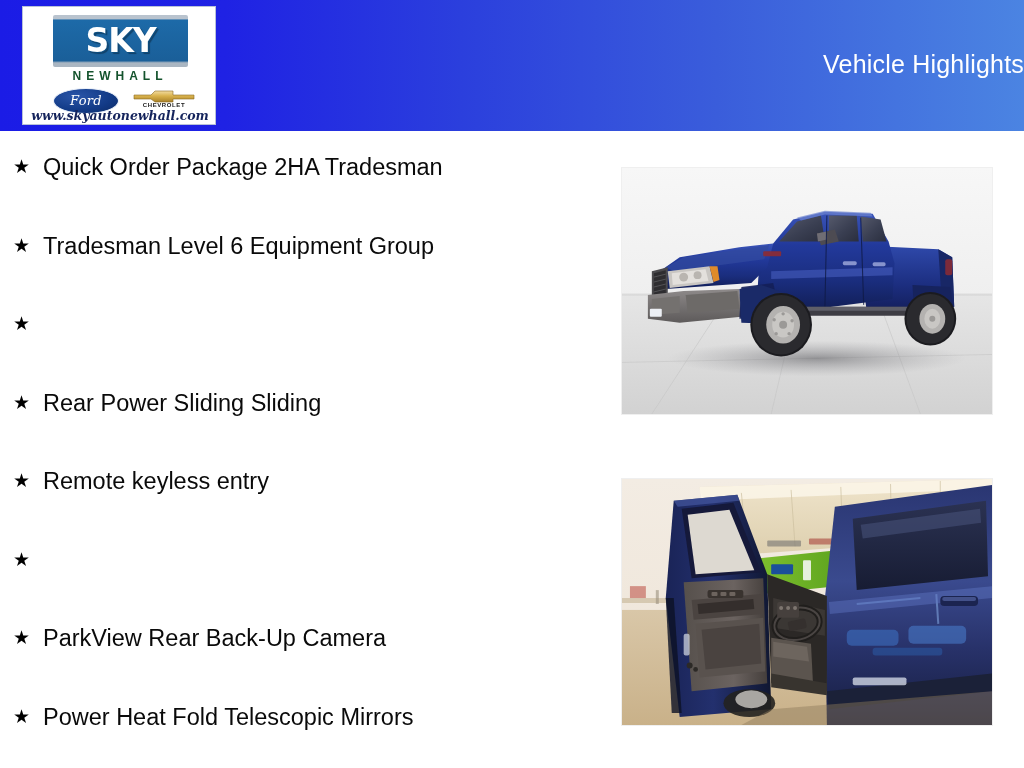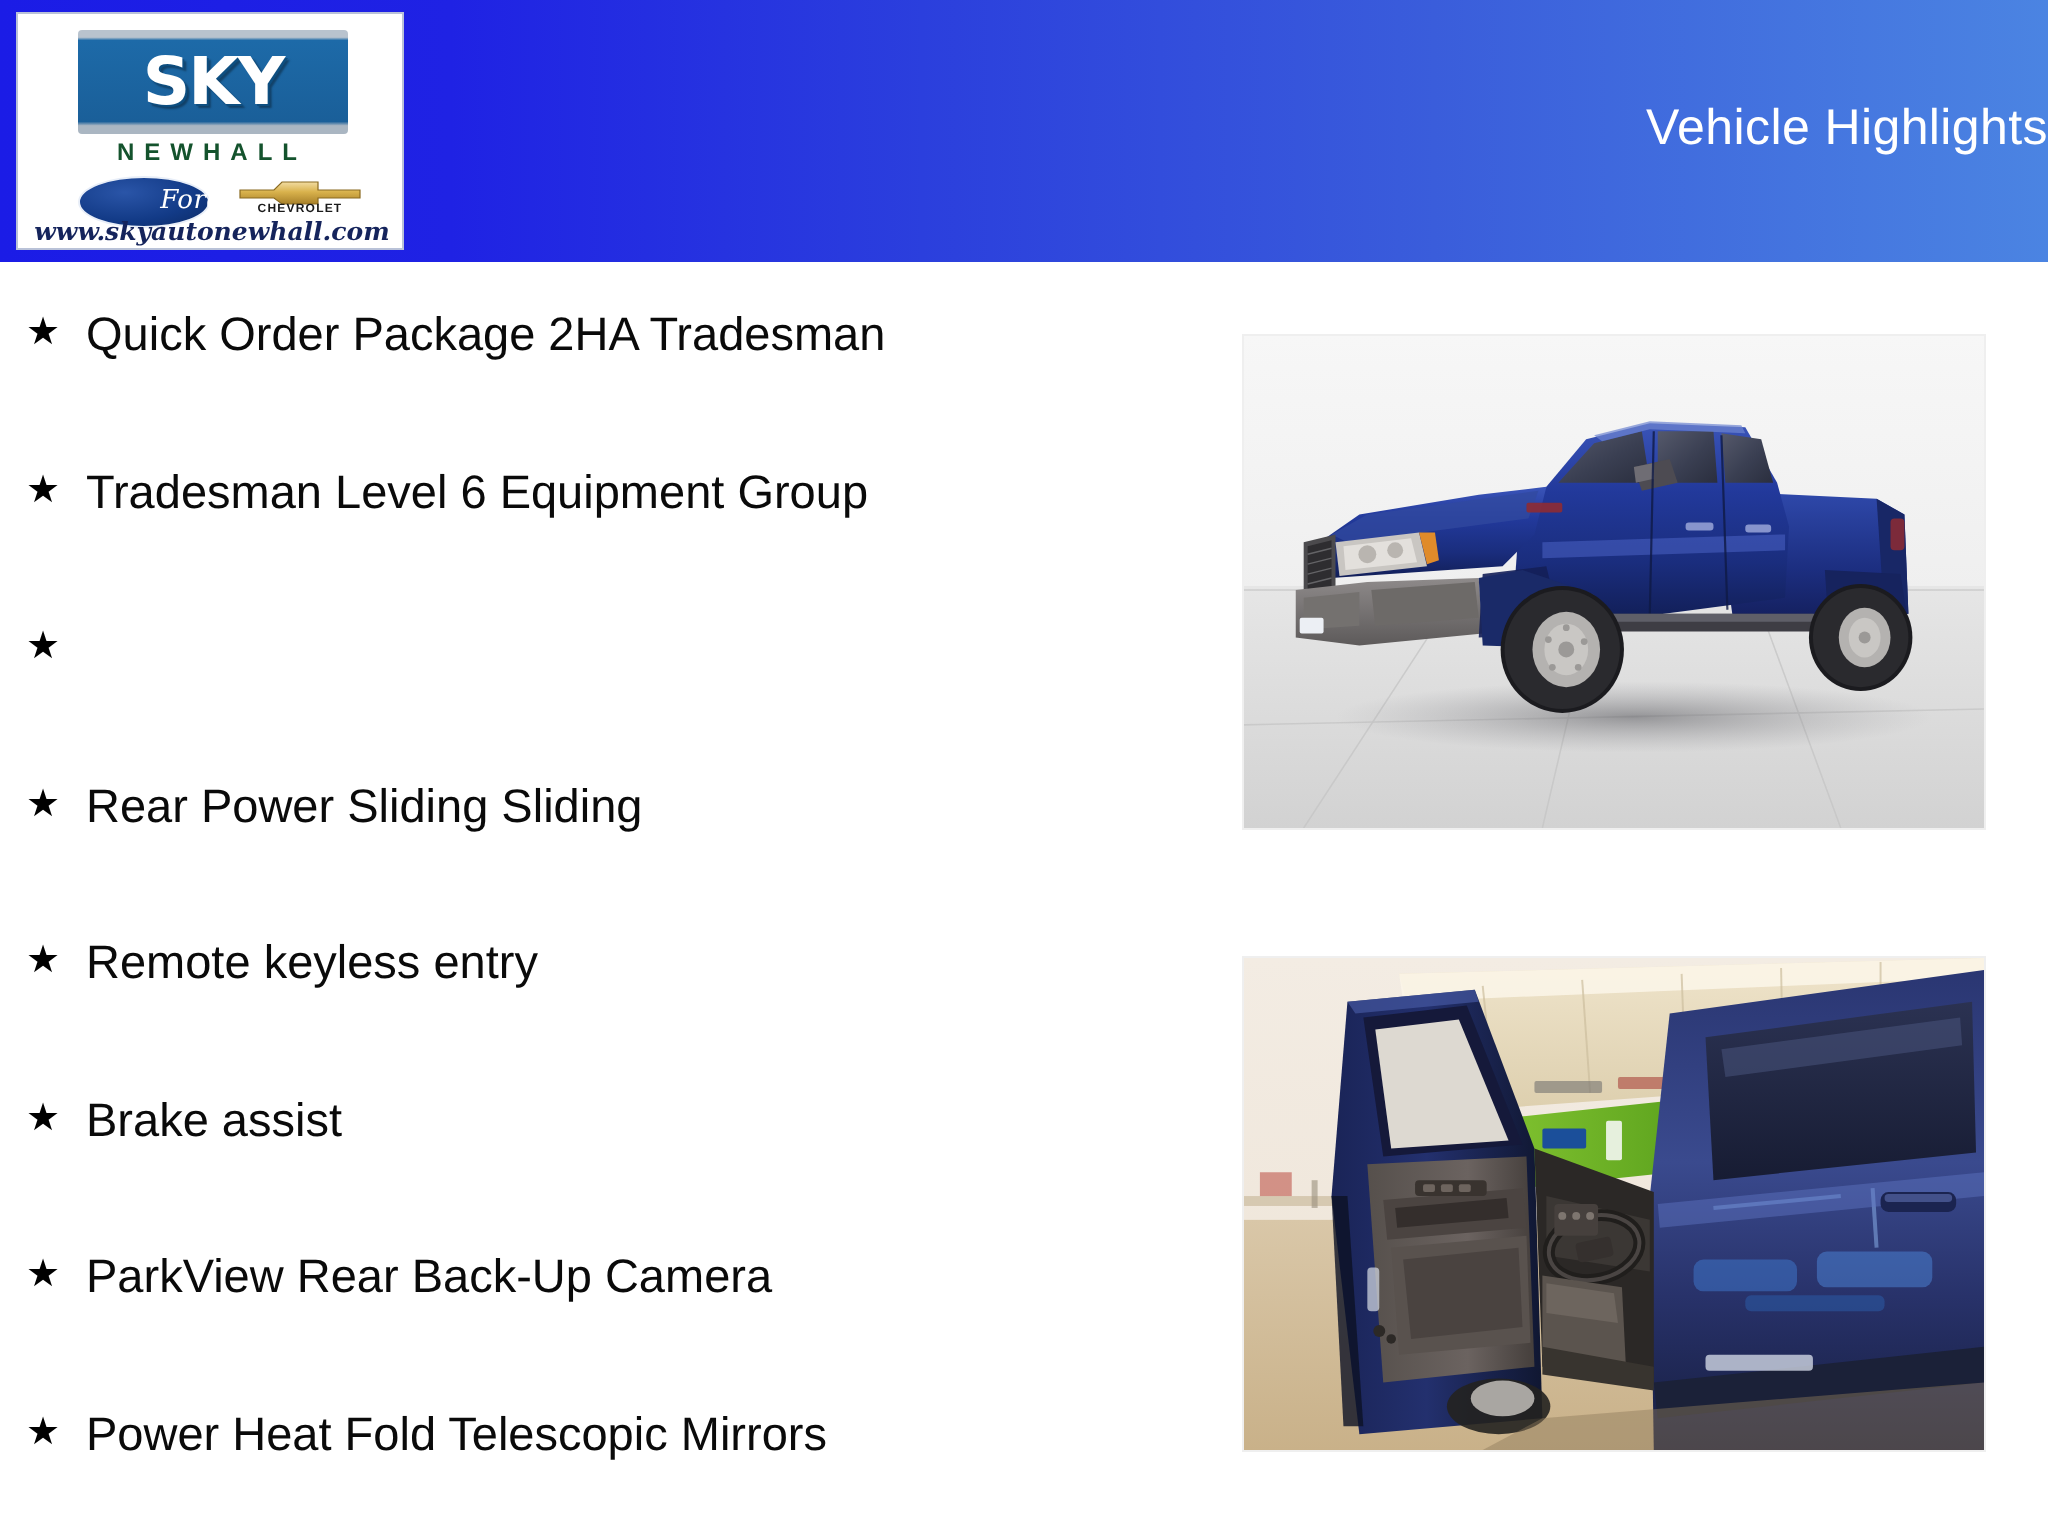--- a/index.html
+++ b/index.html
@@ -39,7 +39,7 @@
   
   #dealer-logo {
     position: absolute;
-    left: 8px;
+    left: 22px;
     top: 6px;
     width: 194px;
     height: 119px;

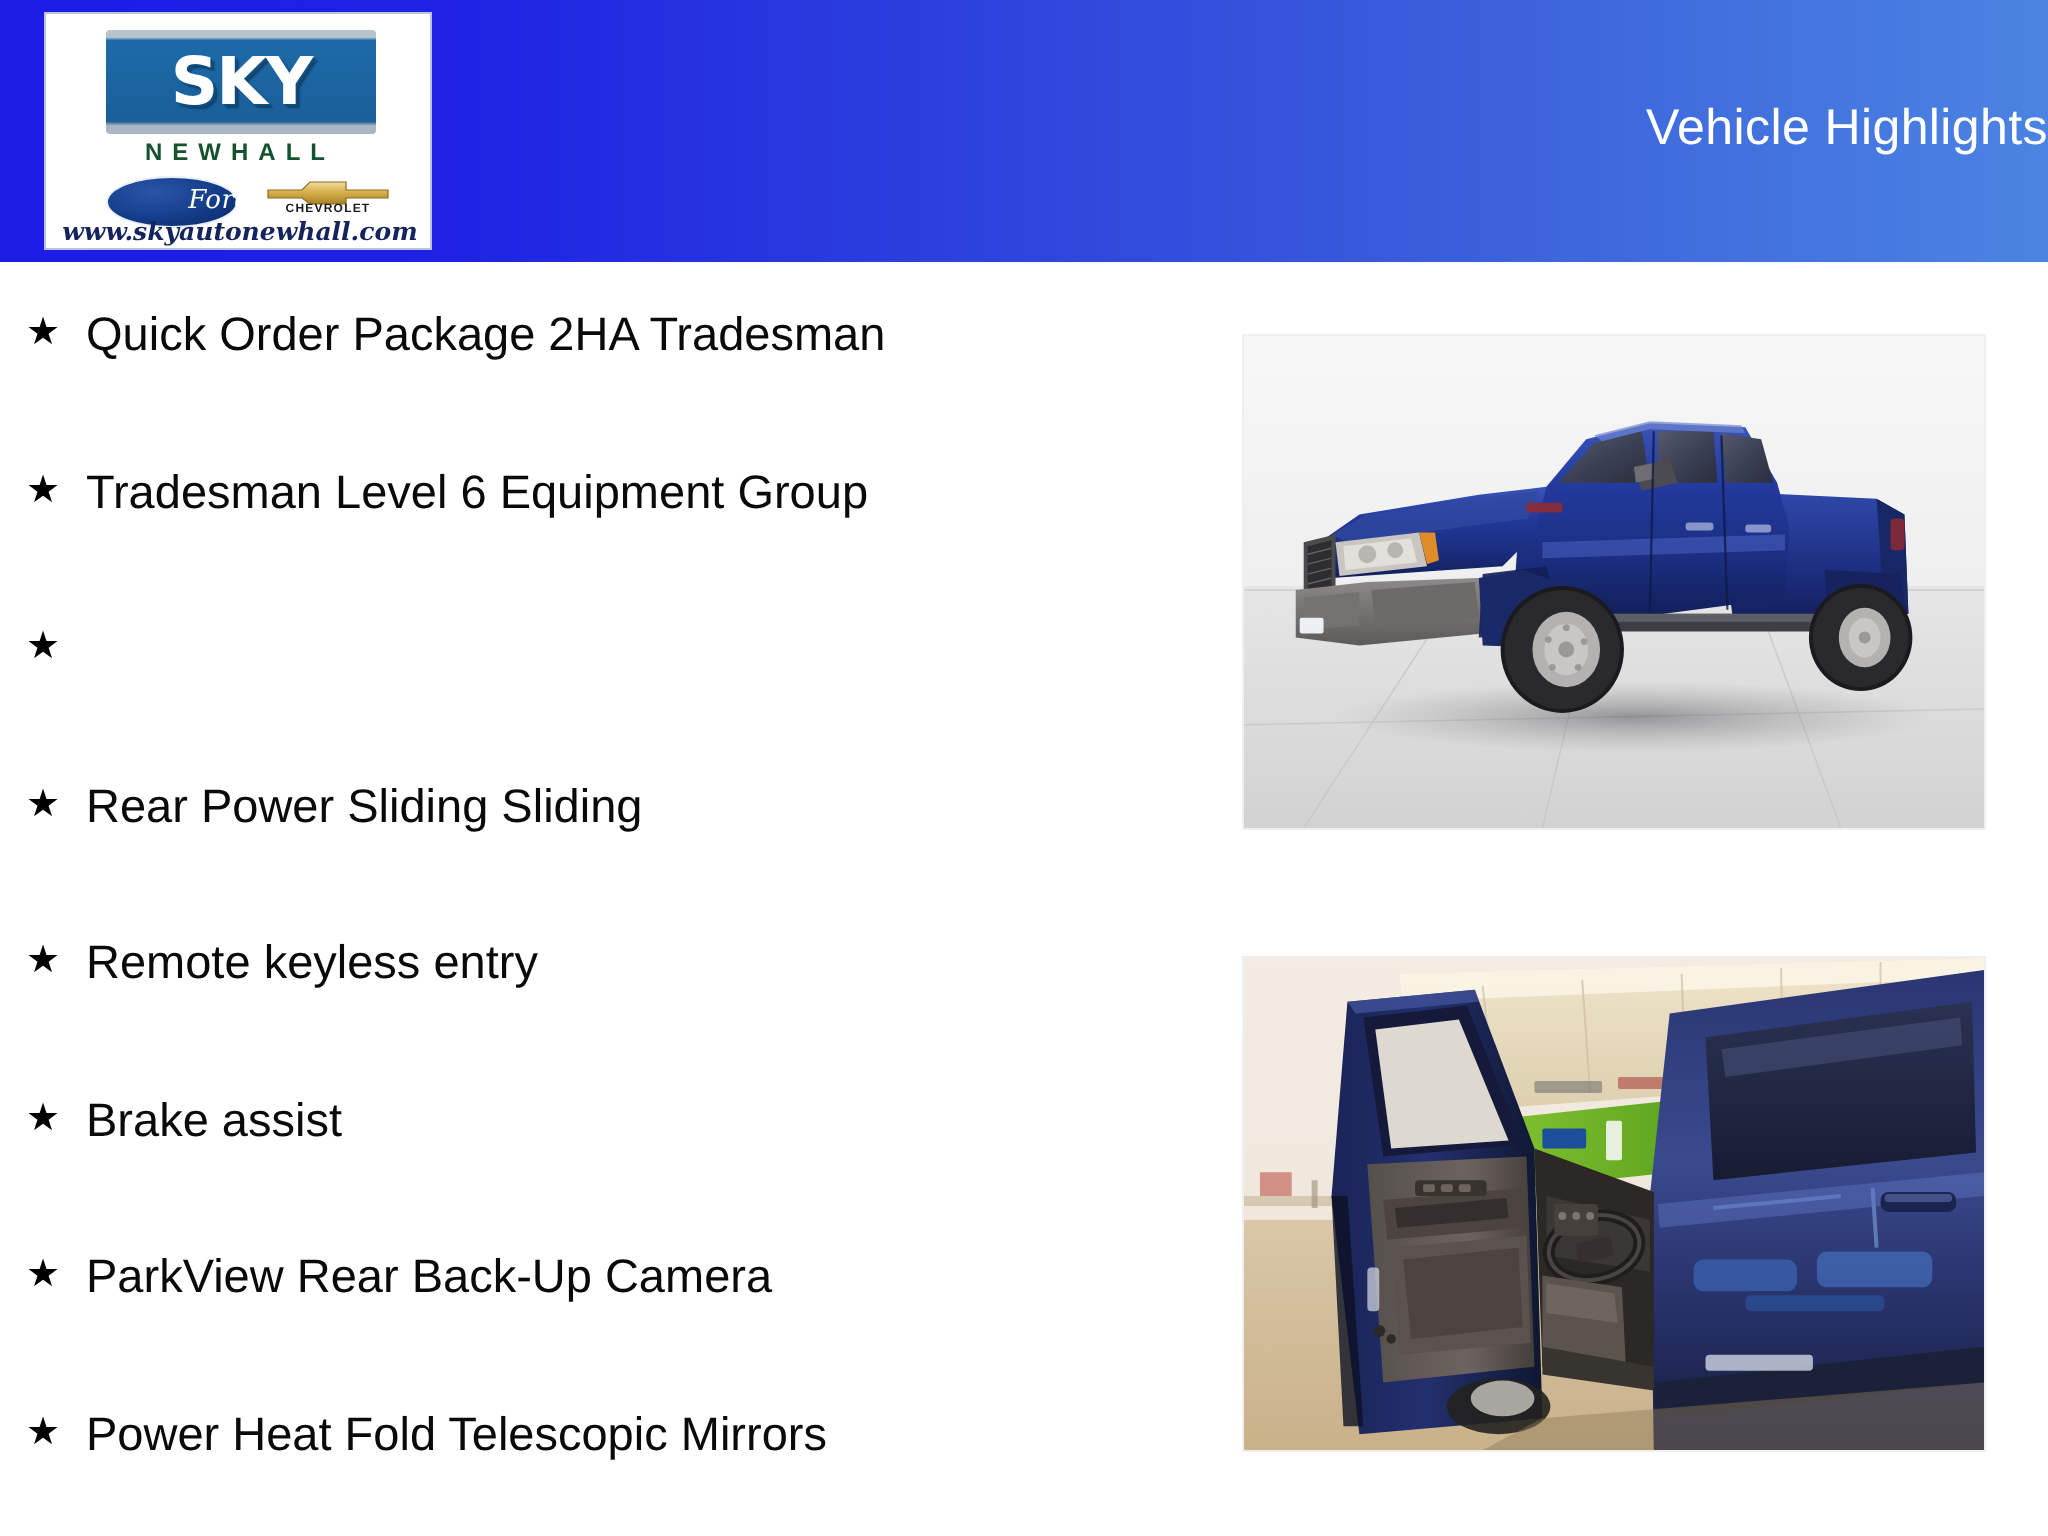--- a/index.html
+++ b/index.html
@@ -110,7 +110,6 @@
     font-size: 13px;
     color: #ffffff;
     letter-spacing: 0.3px;
-    padding-left: 24px;
   }
   .chev-wrap {
     position: absolute;

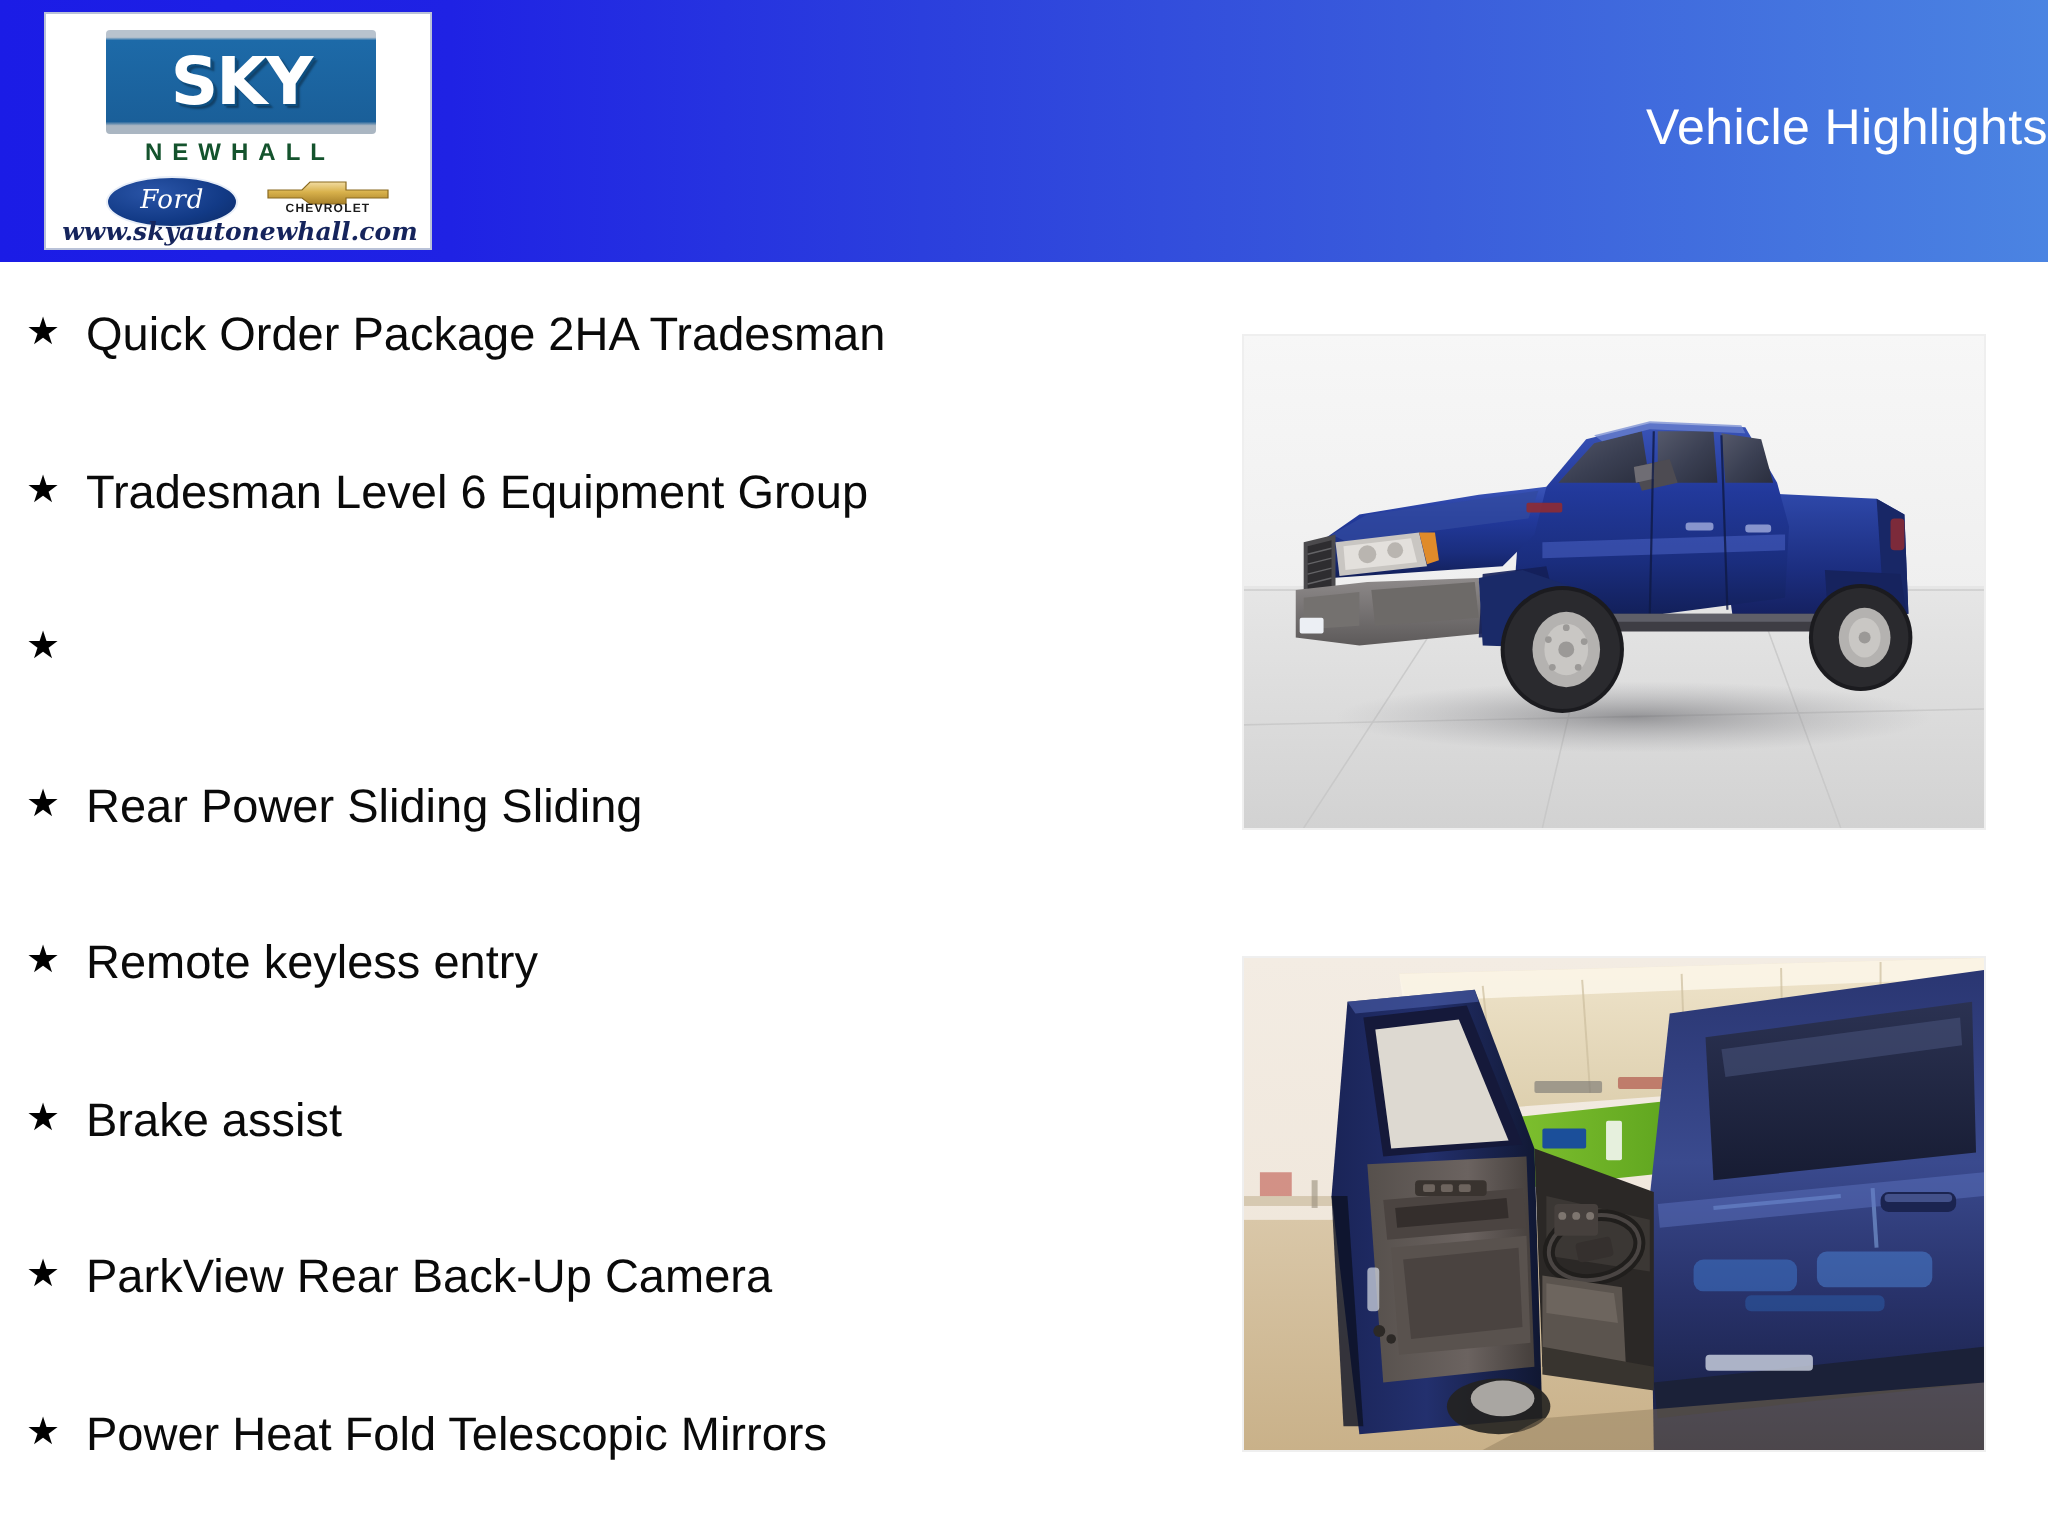--- a/index.html
+++ b/index.html
@@ -265,7 +265,6 @@
 
   <div class="highlight-item">
     <span class="bullet-star">★</span>
-    <span class="highlight-label">Brake assist</span>
   </div>
 
   <div class="highlight-item">

